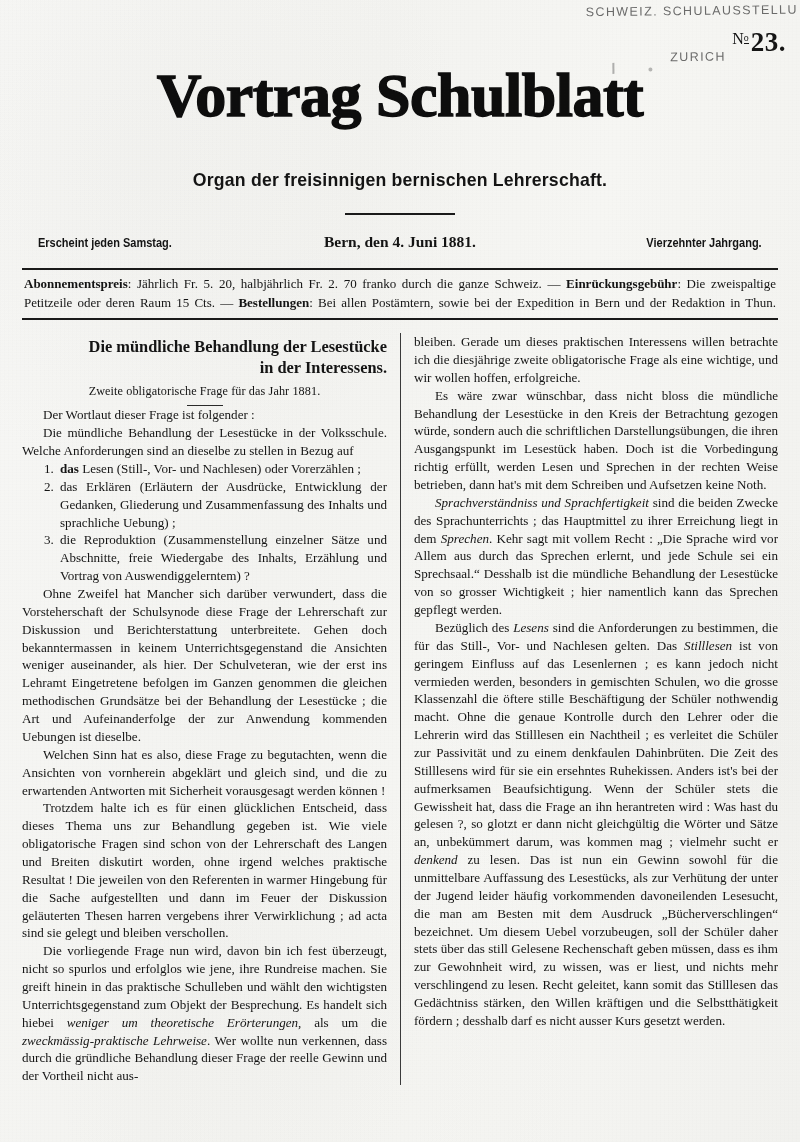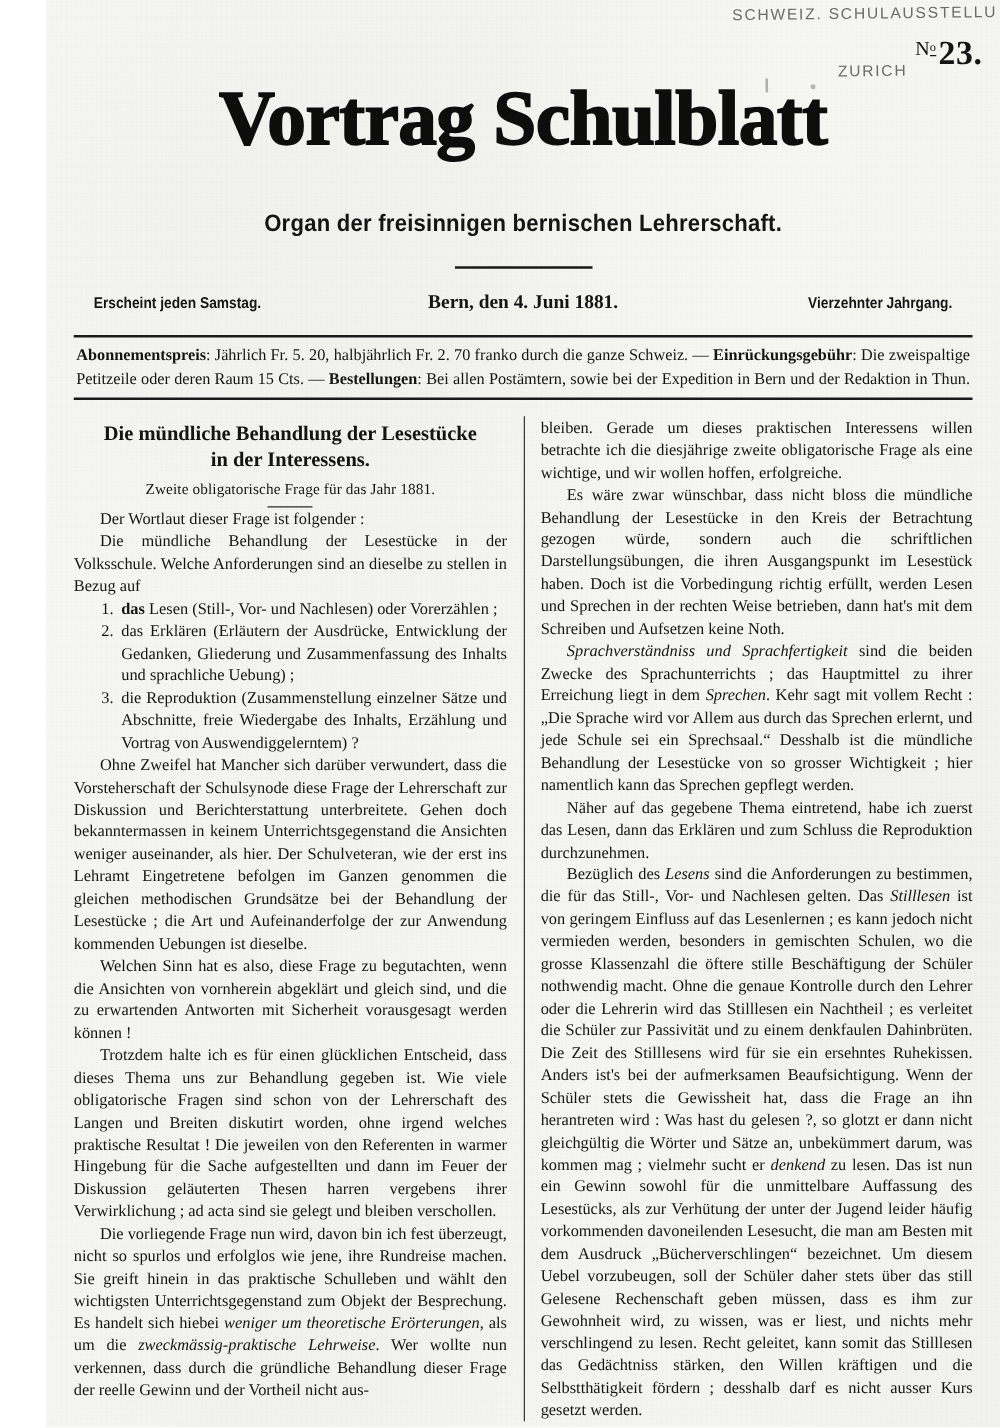--- a/index.html
+++ b/index.html
@@ -27,7 +27,6 @@
       linear-gradient(102deg, #f7f7f5 0%, #f3f3f0 38%, #f6f6f3 62%, #f1f1ee 100%);
     box-sizing: border-box;
     padding: 0 14px;
-    margin-left: 37px;
   }
   
   #grain {

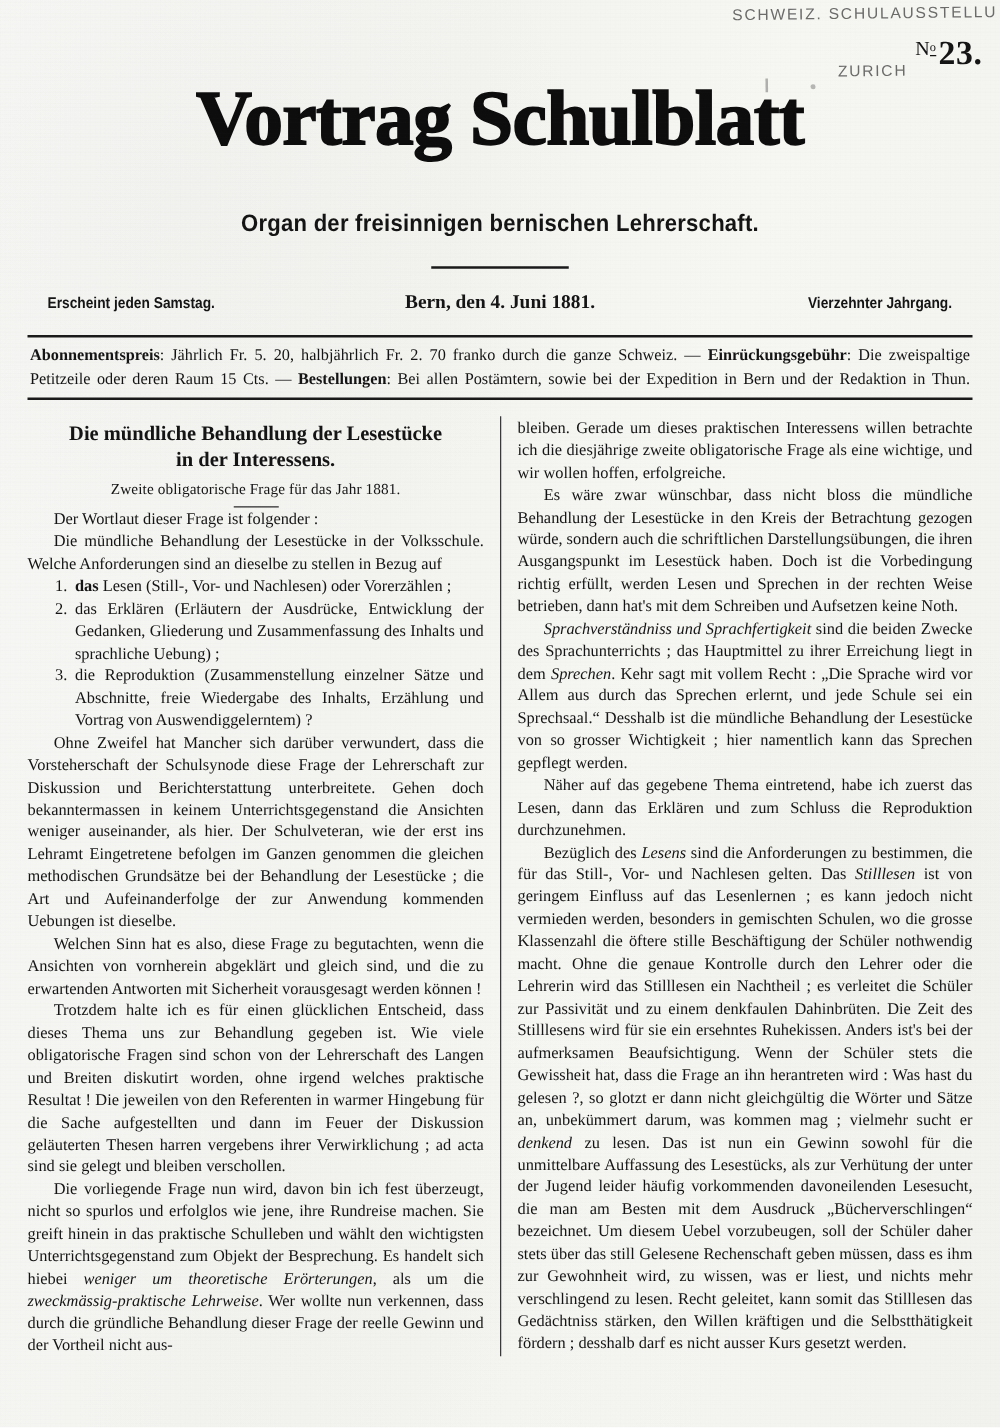--- a/index.html
+++ b/index.html
@@ -193,7 +193,7 @@
   }
 
   #headline {
-    text-align: center;
+    text-align: right;
     font-weight: 700;
     font-size: 16.4px;
     line-height: 1.24;

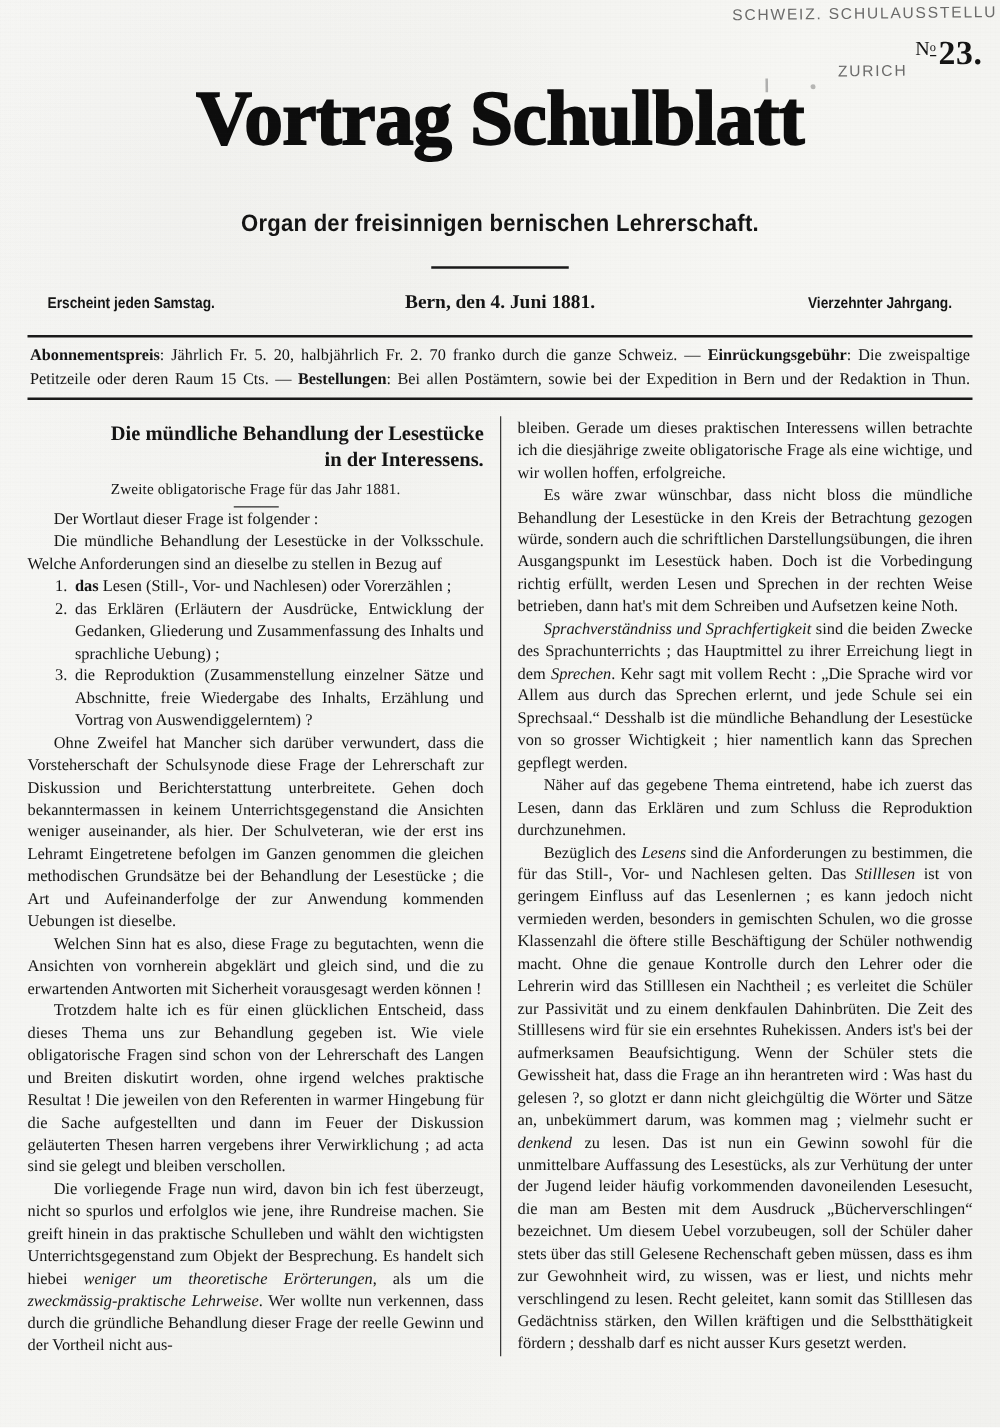--- a/index.html
+++ b/index.html
@@ -308,7 +308,6 @@
       <p class="noindent">bleiben. Gerade um dieses praktischen Interessens willen betrachte ich die diesjährige zweite obligatorische Frage als eine wichtige, und wir wollen hoffen, erfolgreiche.</p>
       <p>Es wäre zwar wünschbar, dass nicht bloss die mündliche Behandlung der Lesestücke in den Kreis der Betrachtung gezogen würde, sondern auch die schriftlichen Darstellungsübungen, die ihren Ausgangspunkt im Lesestück haben. Doch ist die Vorbedingung richtig erfüllt, werden Lesen und Sprechen in der rechten Weise betrieben, dann hat's mit dem Schreiben und Aufsetzen keine Noth.</p>
       <p><i>Sprachverständniss und Sprachfertigkeit</i><span> sind die beiden Zwecke des Sprachunterrichts ; das Hauptmittel zu ihrer Erreichung liegt in dem </span><i>Sprechen</i><span>. Kehr sagt mit vollem Recht : „Die Sprache wird vor Allem aus durch das Sprechen erlernt, und jede Schule sei ein Sprechsaal.“ Desshalb ist die mündliche Behandlung der Lesestücke von so grosser Wichtigkeit ; hier namentlich kann das Sprechen gepflegt werden.</span></p>
-      <p>Näher auf das gegebene Thema eintretend, habe ich zuerst das Lesen, dann das Erklären und zum Schluss die Reproduktion durchzunehmen.</p>
       <p><span>Bezüglich des </span><i>Lesens</i><span> sind die Anforderungen zu bestimmen, die für das Still-, Vor- und Nachlesen gelten. Das </span><i>Stilllesen</i><span> ist von geringem Einfluss auf das Lesenlernen ; es kann jedoch nicht vermieden werden, besonders in gemischten Schulen, wo die grosse Klassenzahl die öftere stille Beschäftigung der Schüler nothwendig macht. Ohne die genaue Kontrolle durch den Lehrer oder die Lehrerin wird das Stilllesen ein Nachtheil ; es verleitet die Schüler zur Passivität und zu einem denkfaulen Dahinbrüten. Die Zeit des Stilllesens wird für sie ein ersehntes Ruhekissen. Anders ist's bei der aufmerksamen Beaufsichtigung. Wenn der Schüler stets die Gewissheit hat, dass die Frage an ihn herantreten wird : Was hast du gelesen ?, so glotzt er dann nicht gleichgültig die Wörter und Sätze an, unbekümmert darum, was kommen mag ; vielmehr sucht er </span><i>denkend</i><span> zu lesen. Das ist nun ein Gewinn sowohl für die unmittelbare Auffassung des Lesestücks, als zur Verhütung der unter der Jugend leider häufig vorkommenden davoneilenden Lesesucht, die man am Besten mit dem Ausdruck „Bücherverschlingen“ bezeichnet. Um diesem Uebel vorzubeugen, soll der Schüler daher stets über das still Gelesene Rechenschaft geben müssen, dass es ihm zur Gewohnheit wird, zu wissen, was er liest, und nichts mehr verschlingend zu lesen. Recht geleitet, kann somit das Stilllesen das Gedächtniss stärken, den Willen kräftigen und die Selbstthätigkeit fördern ; desshalb darf es nicht ausser Kurs gesetzt werden.</span></p>
     </div>
 

